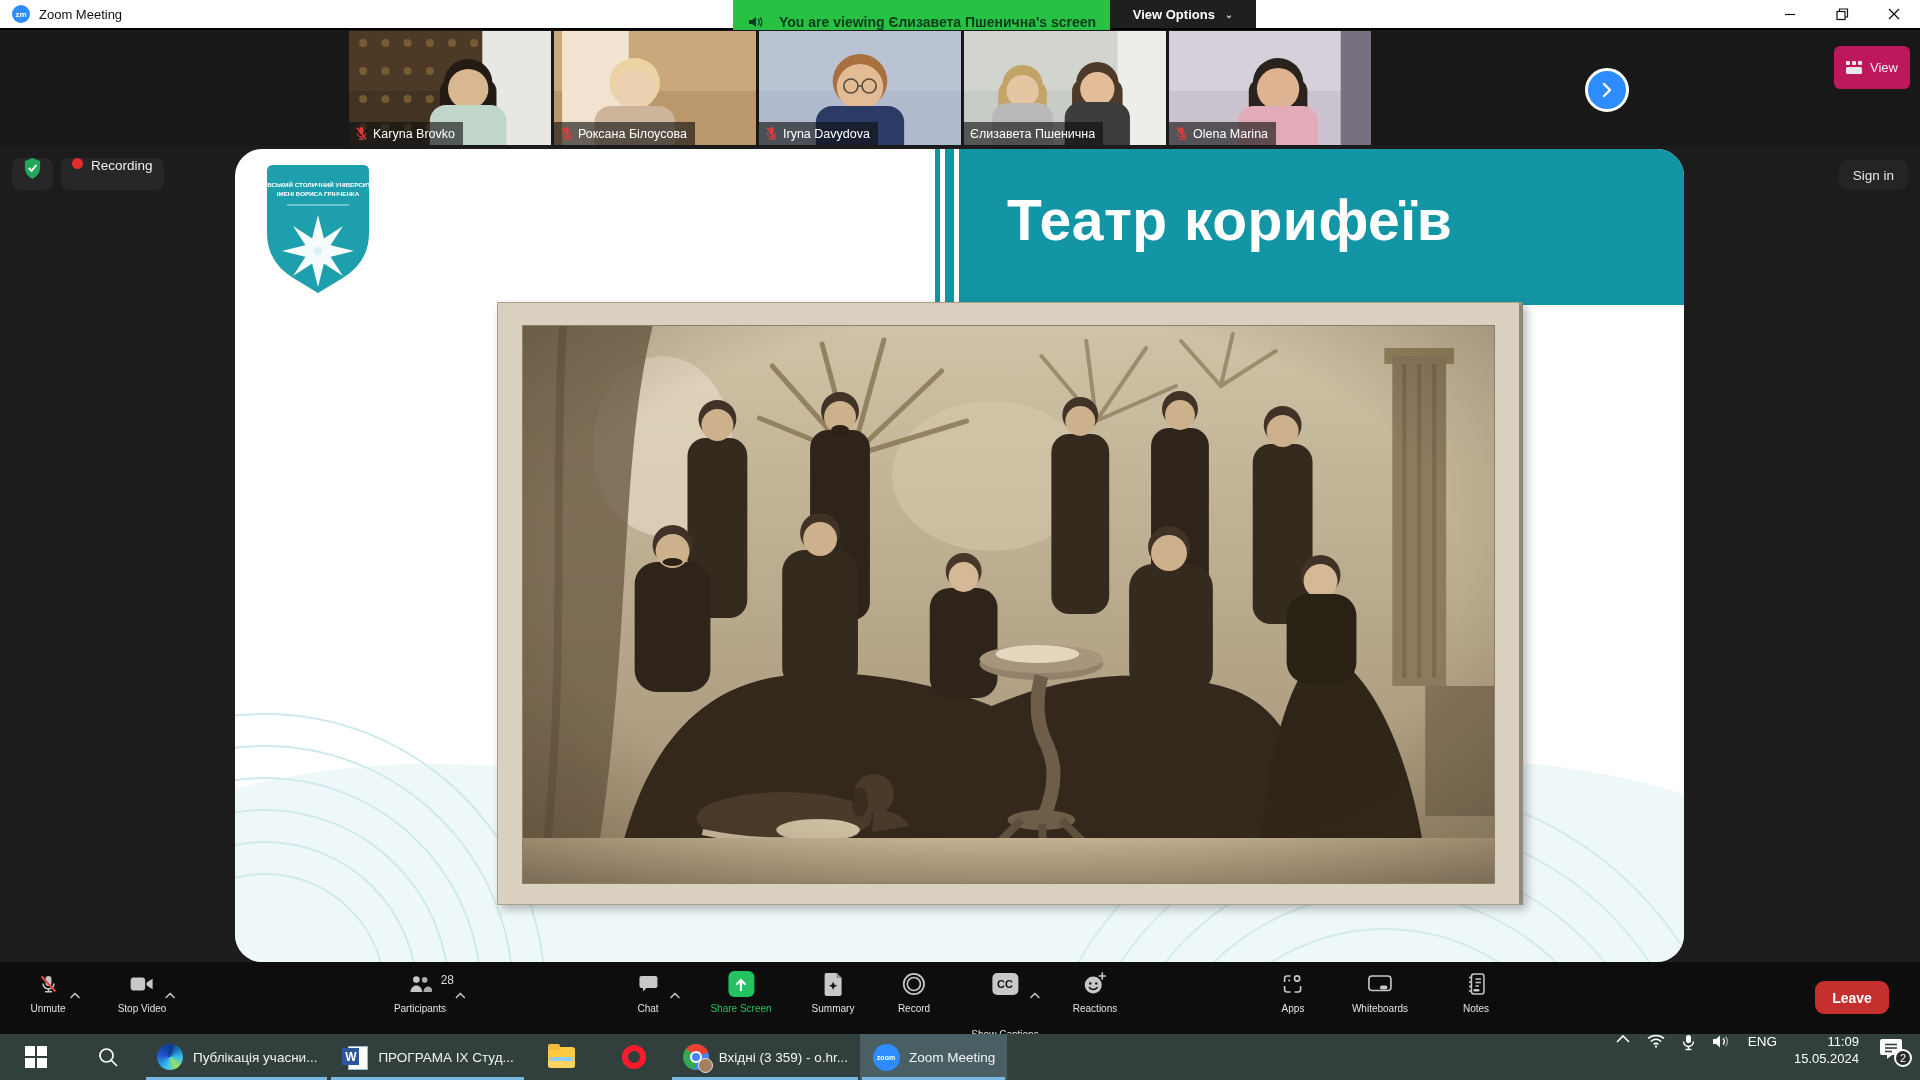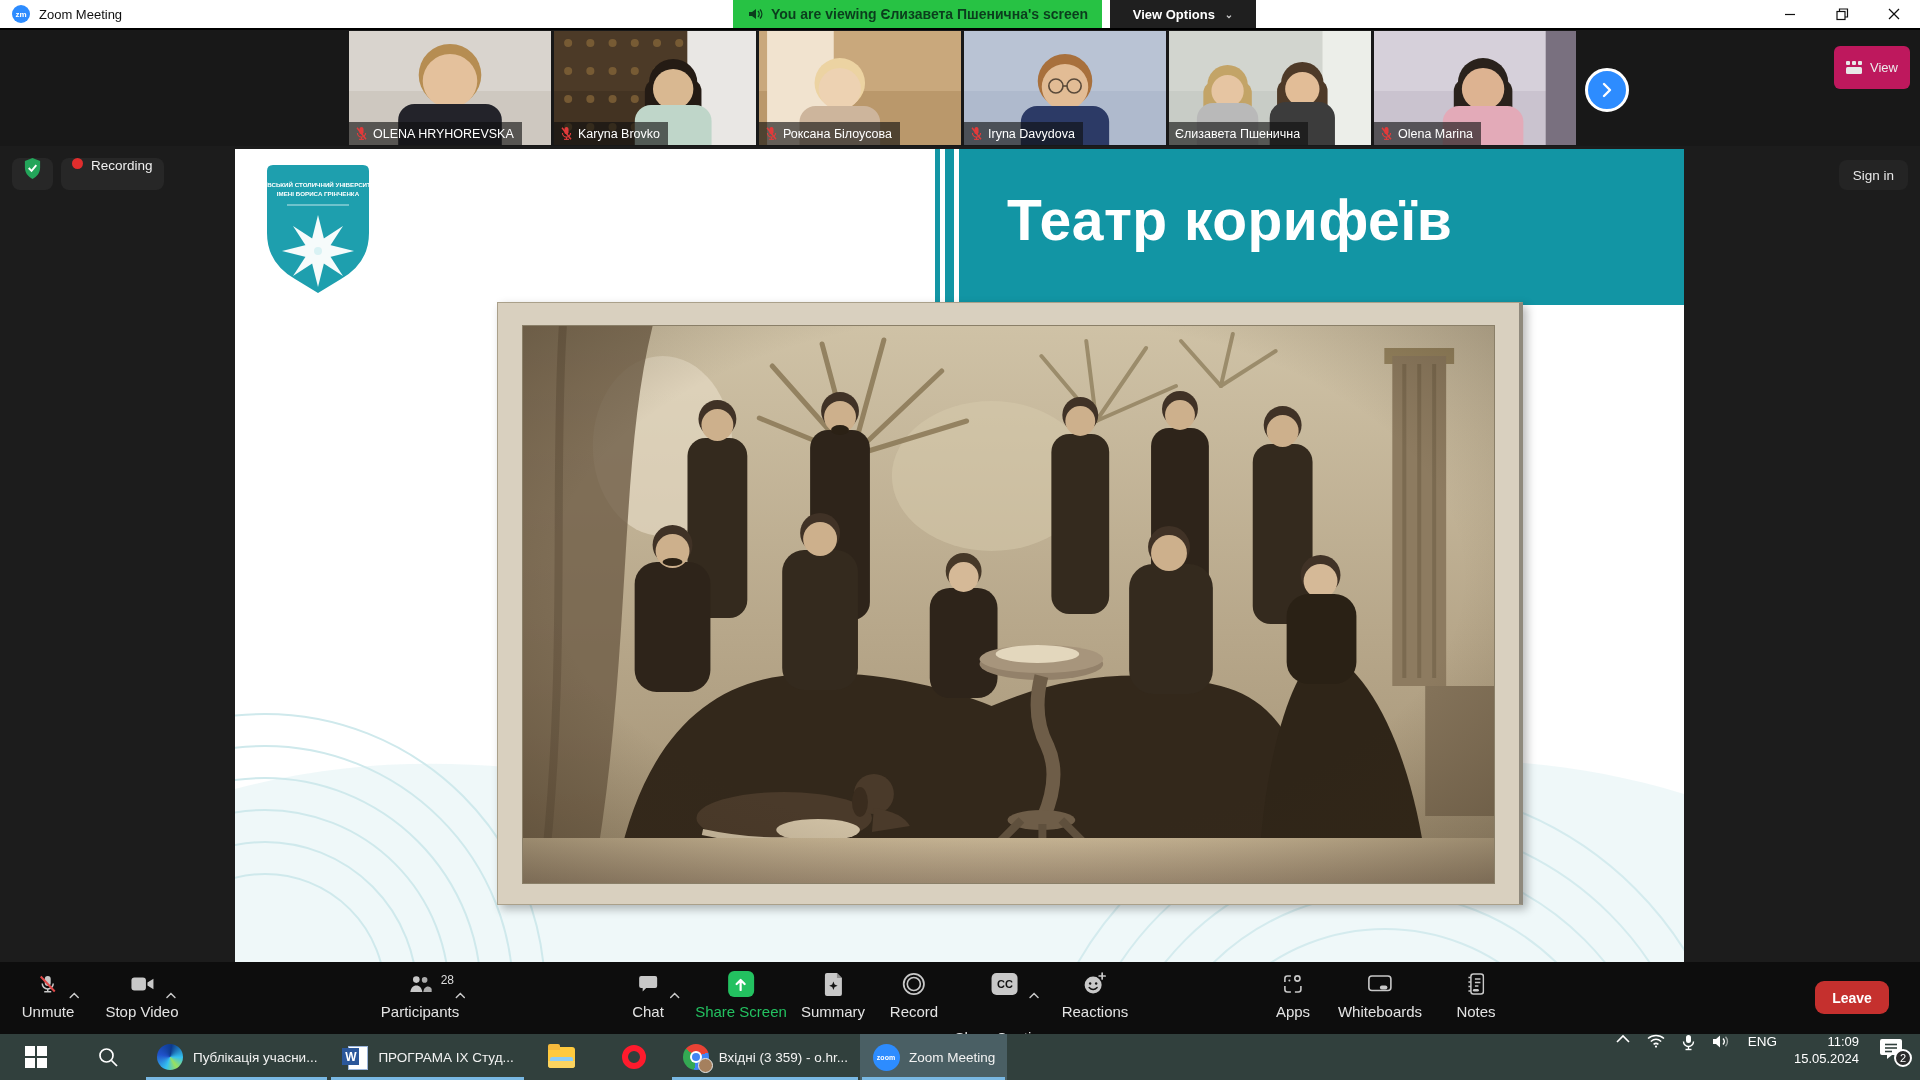--- a/index.html
+++ b/index.html
@@ -14,7 +14,7 @@
           margin-left:12px;}
   .win-title{font-size:13px;color:#111;margin-left:9px;}
   .banner{position:absolute;left:733px;top:0;height:28px;background:#27c244;color:#0b3d1d;
-          font-weight:bold;font-size:14px;display:flex;align-items:center;padding:0 14px;gap:8px;}
+          font-weight:bold;font-size:14px;display:flex;align-items:center;padding:8px 14px;gap:16px;}
   .view-options{position:absolute;left:1110px;top:0;height:28px;width:146px;background:#1f1f1f;
           color:#fff;font-weight:bold;font-size:13px;display:flex;align-items:center;
           justify-content:center;gap:10px;}

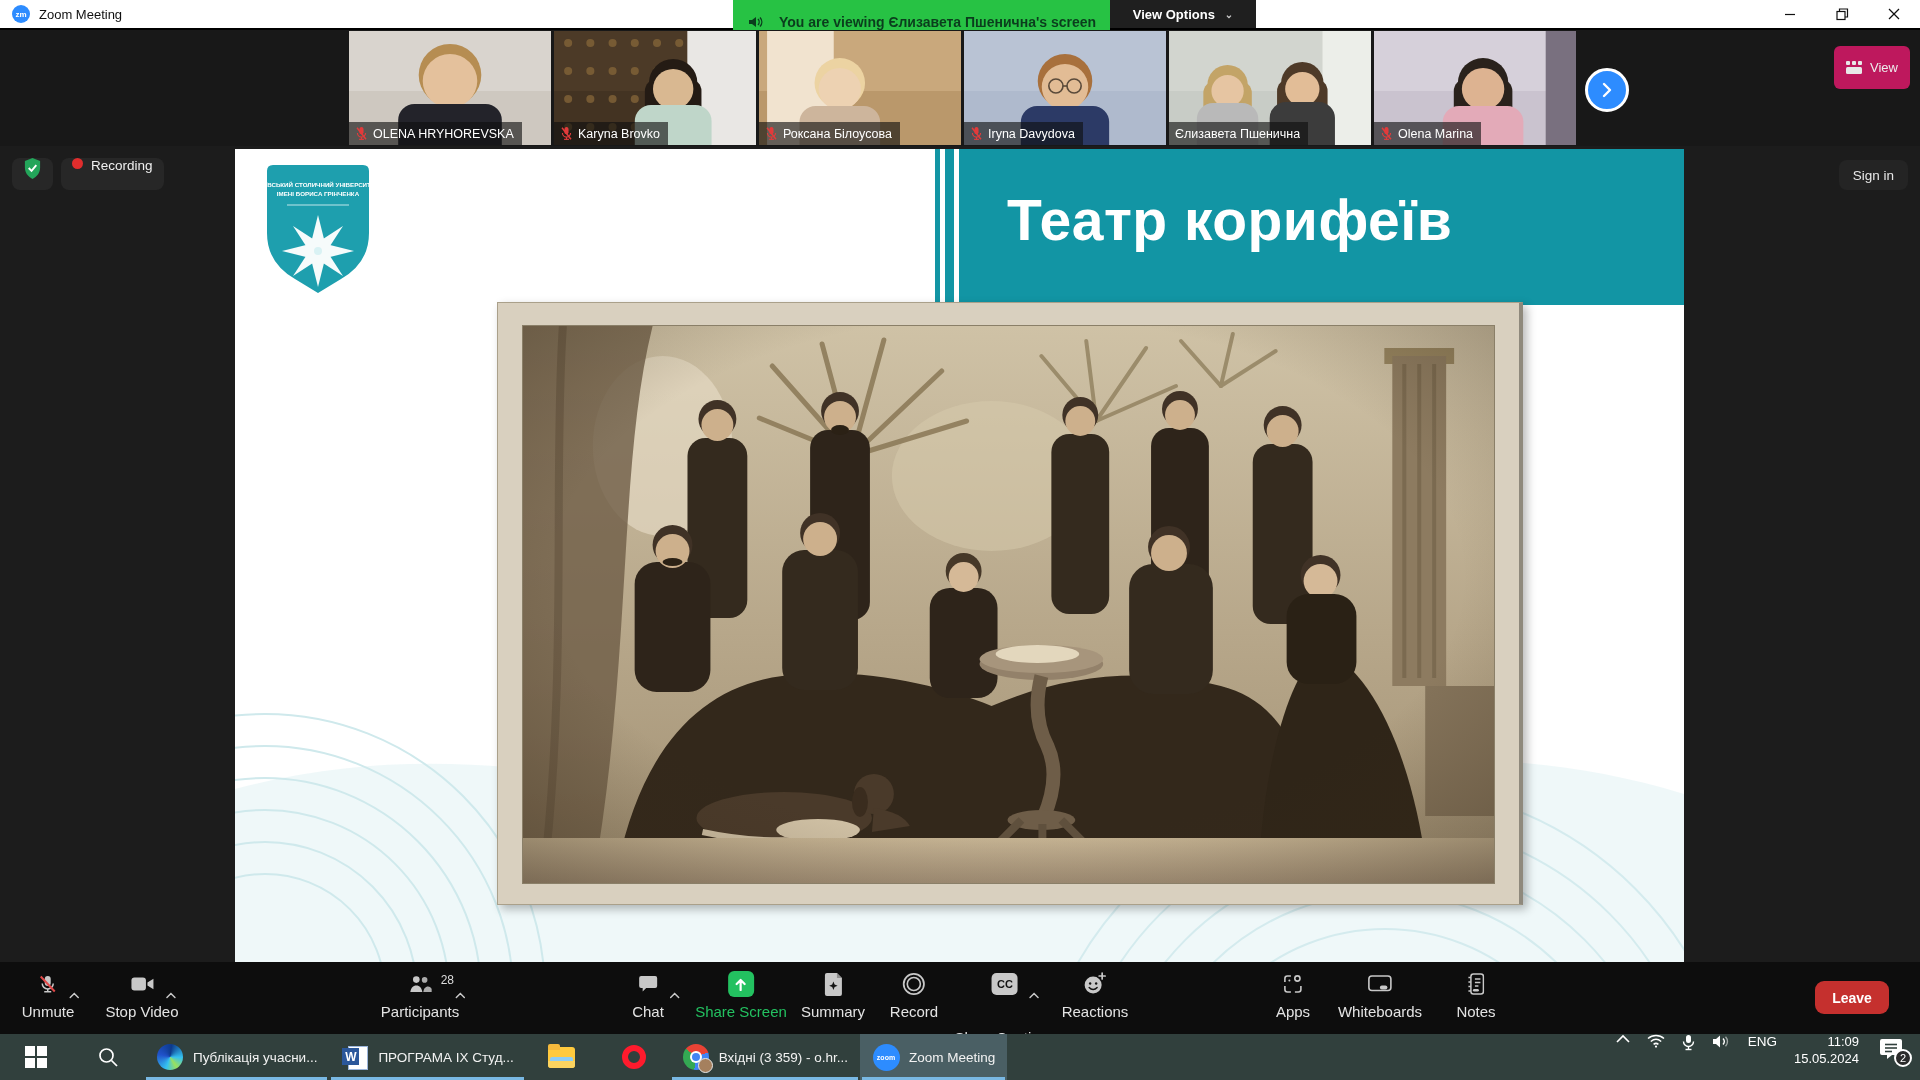--- a/index.html
+++ b/index.html
@@ -144,25 +144,6 @@
 
   <div class="strip">
     <div class="thumbs" id="thumbs">
-        <div class="thumb">
-          <svg class="scene" viewBox="0 0 200 114" preserveAspectRatio="none">
-            <rect width="200" height="114" fill="#d9d4ce"></rect>
-            <rect y="60" width="200" height="54" fill="#c6c0b8" opacity=".6"></rect>
-            <circle cx="100" cy="44" r="31" fill="#b68d52"></circle>
-            <circle cx="100" cy="50" r="27" fill="#e4c19c"></circle>
-            <rect x="48.7" y="73" width="102.6" height="70" rx="16" fill="#23232a"></rect>
-          </svg>
-          <div class="name-tag">
-            <svg width="13" height="15" viewBox="0 0 16 18">
-              <rect x="5.5" y="1" width="5" height="9" rx="2.5" fill="#e23b3b"></rect>
-              <path d="M3 8.5a5 5 0 0 0 10 0" fill="none" stroke="#e23b3b" stroke-width="1.4"></path>
-              <line x1="8" y1="13.5" x2="8" y2="16" stroke="#e23b3b" stroke-width="1.4"></line>
-              <line x1="5" y1="16.2" x2="11" y2="16.2" stroke="#e23b3b" stroke-width="1.4"></line>
-              <line x1="2.5" y1="2" x2="13.5" y2="16" stroke="#e23b3b" stroke-width="1.8"></line>
-            </svg>
-            <span>OLENA HRYHOREVSKA</span>
-          </div>
-        </div>
         <div class="thumb">
           <svg class="scene" viewBox="0 0 200 114" preserveAspectRatio="none">
             <rect width="200" height="114" fill="#4c3a27"></rect>

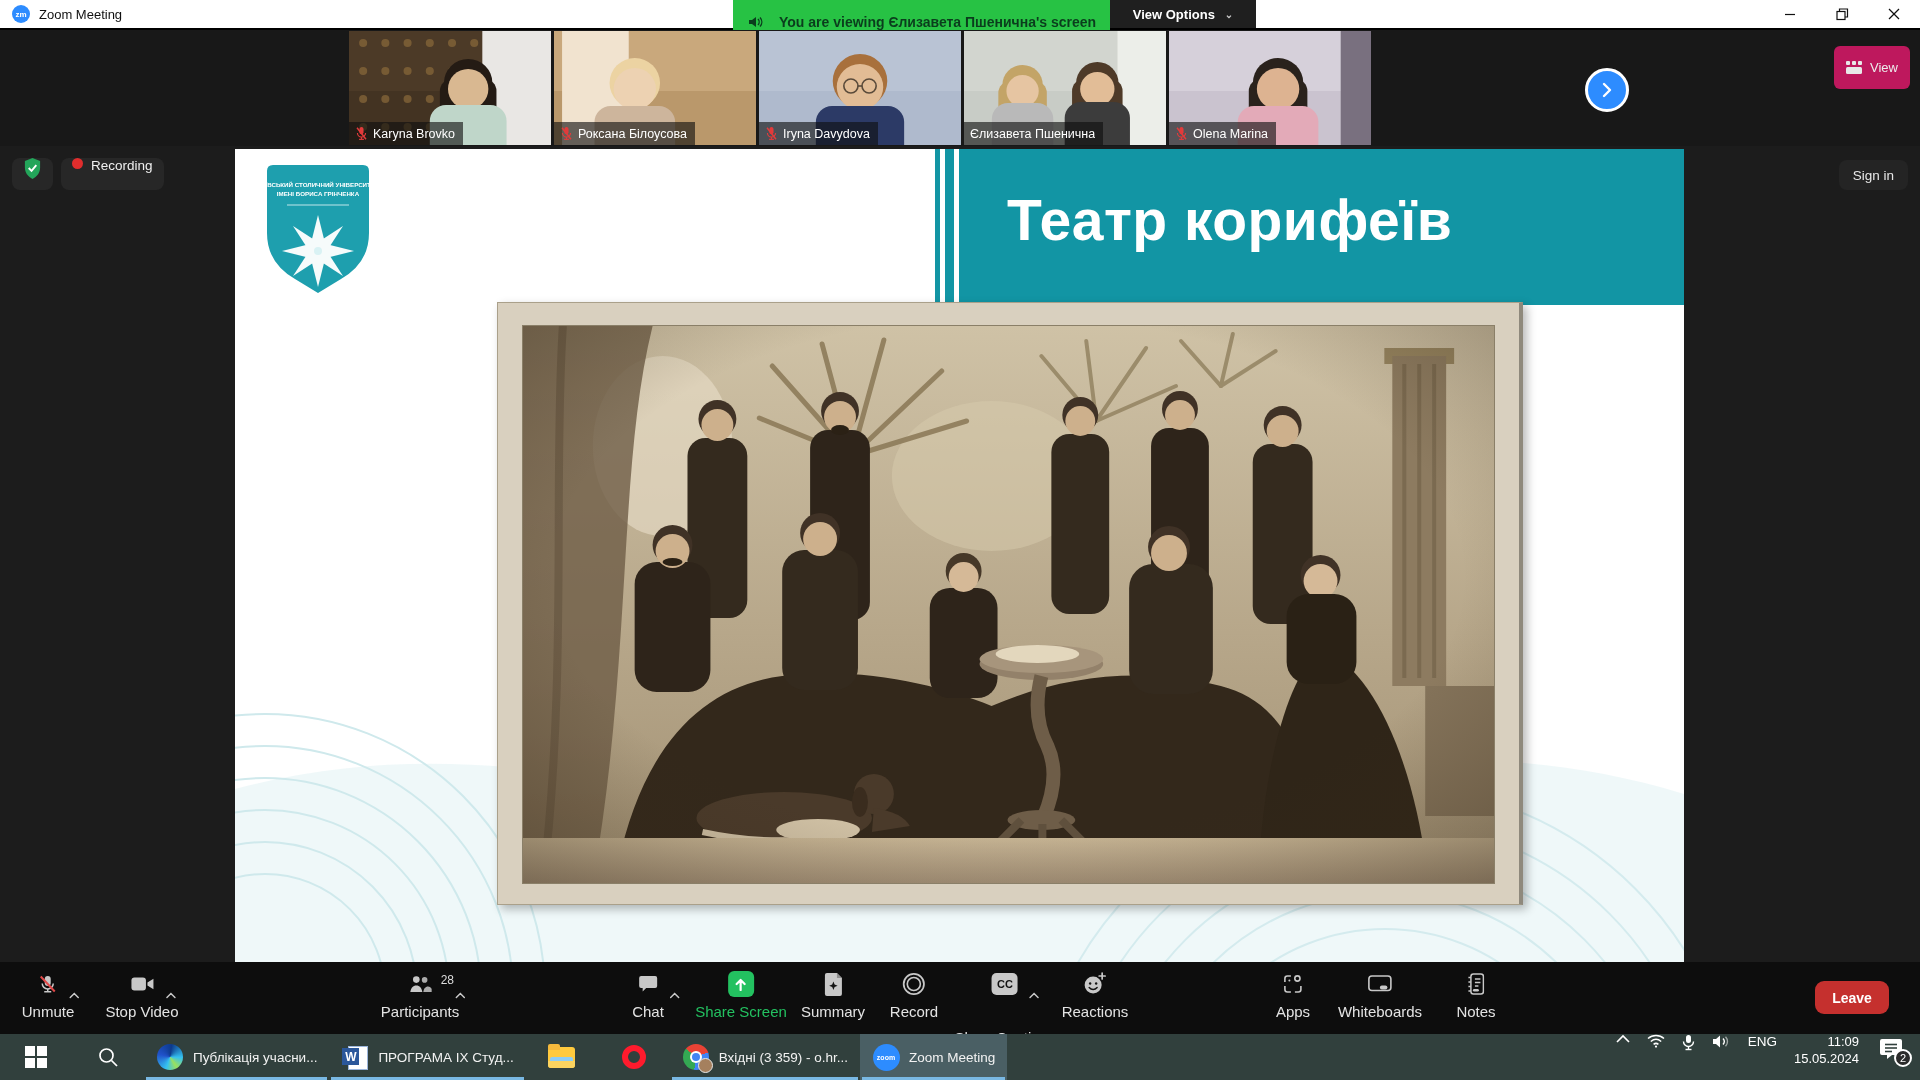--- a/index.html
+++ b/index.html
@@ -48,7 +48,7 @@
           display:flex;align-items:center;padding:0 14px;color:#e8e8e8;font-size:13.5px;}
 
   
-  .slide{position:absolute;left:235px;top:3px;width:1449px;height:813px;background:#fff;overflow:hidden;}
+  .slide{position:absolute;left:235px;top:3px;width:1449px;height:813px;background:#fff;overflow:hidden;border-radius:27px;}
   .deco{position:absolute;inset:0;}
   .band{position:absolute;left:724px;top:0;width:725px;height:156px;background:#1295a4;}
   .stripe{position:absolute;top:0;height:156px;background:#1295a4;}

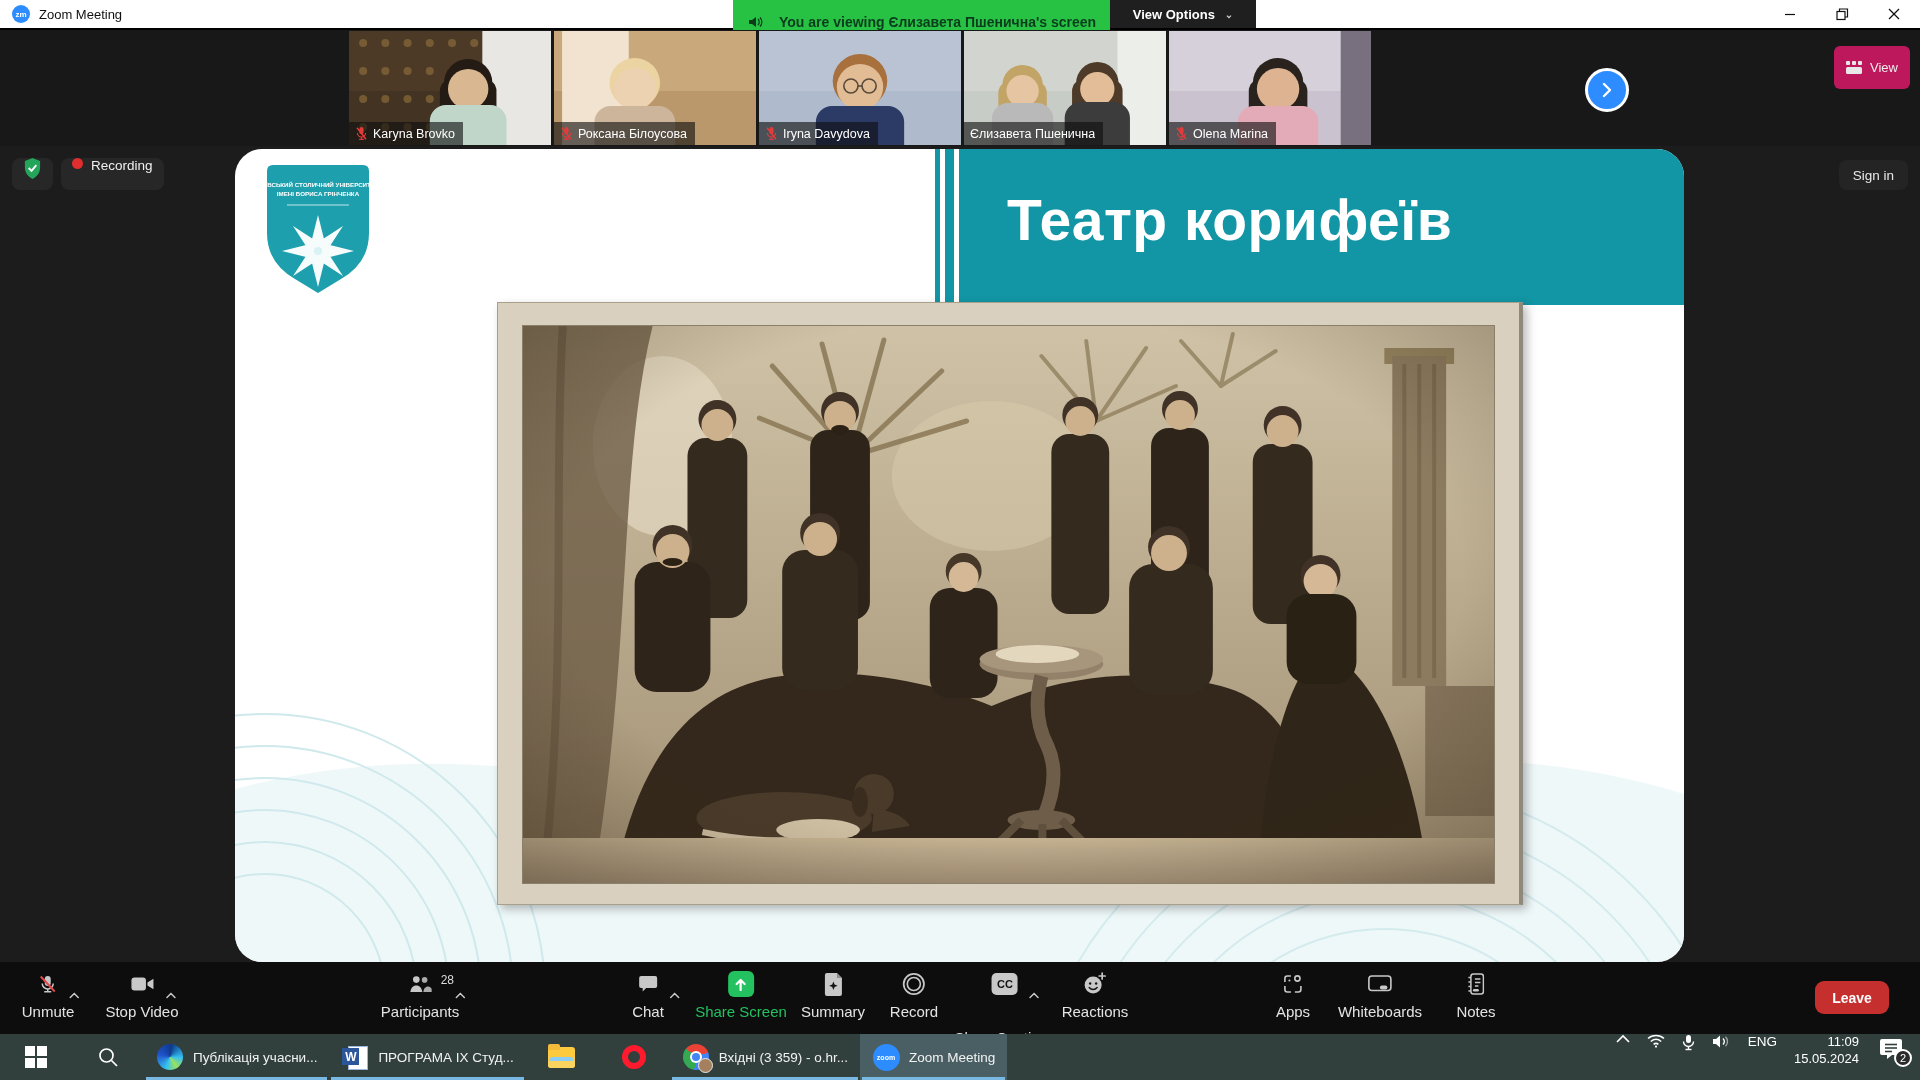--- a/index.html
+++ b/index.html
@@ -68,7 +68,7 @@
   .tb-item{position:absolute;top:9px;transform:translateX(-50%);display:flex;flex-direction:column;
            align-items:center;gap:6px;}
   .tb-ico{height:26px;display:flex;align-items:center;justify-content:center;position:relative;}
-  .tb-label{color:#e3e3e3;font-size:15px;white-space:nowrap;}
+  .tb-label{color:#e3e3e3;font-size:10px;white-space:nowrap;}
   .tb-label.green{color:#23c160;}
   .tb-caret{position:absolute;top:14px;}
   .tb-badge{position:absolute;top:2px;color:#ddd;font-size:12px;}

